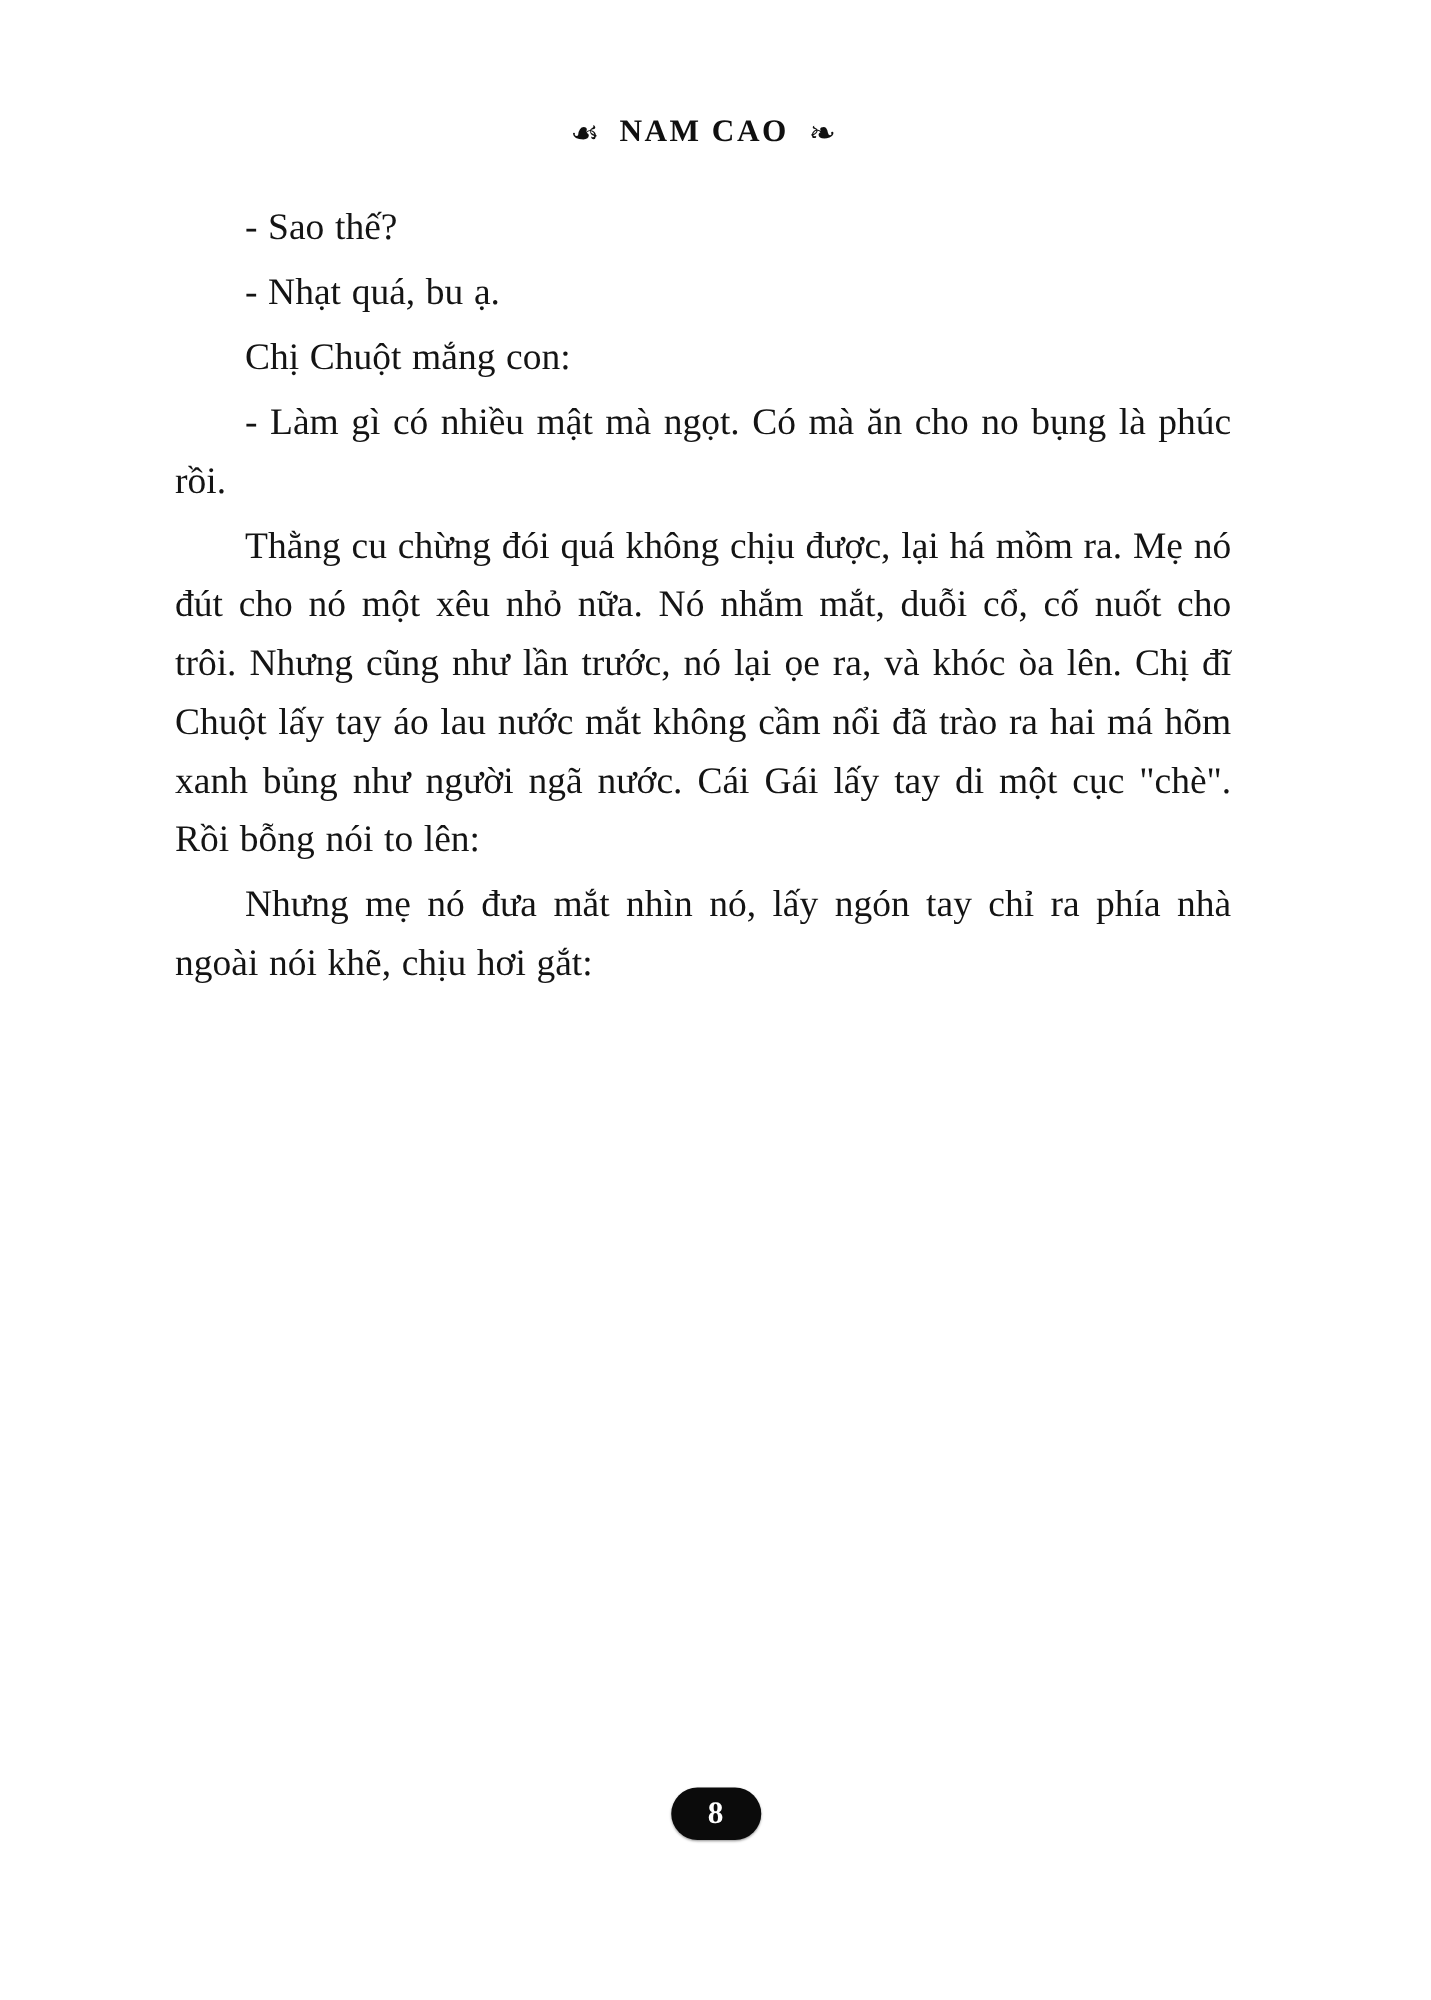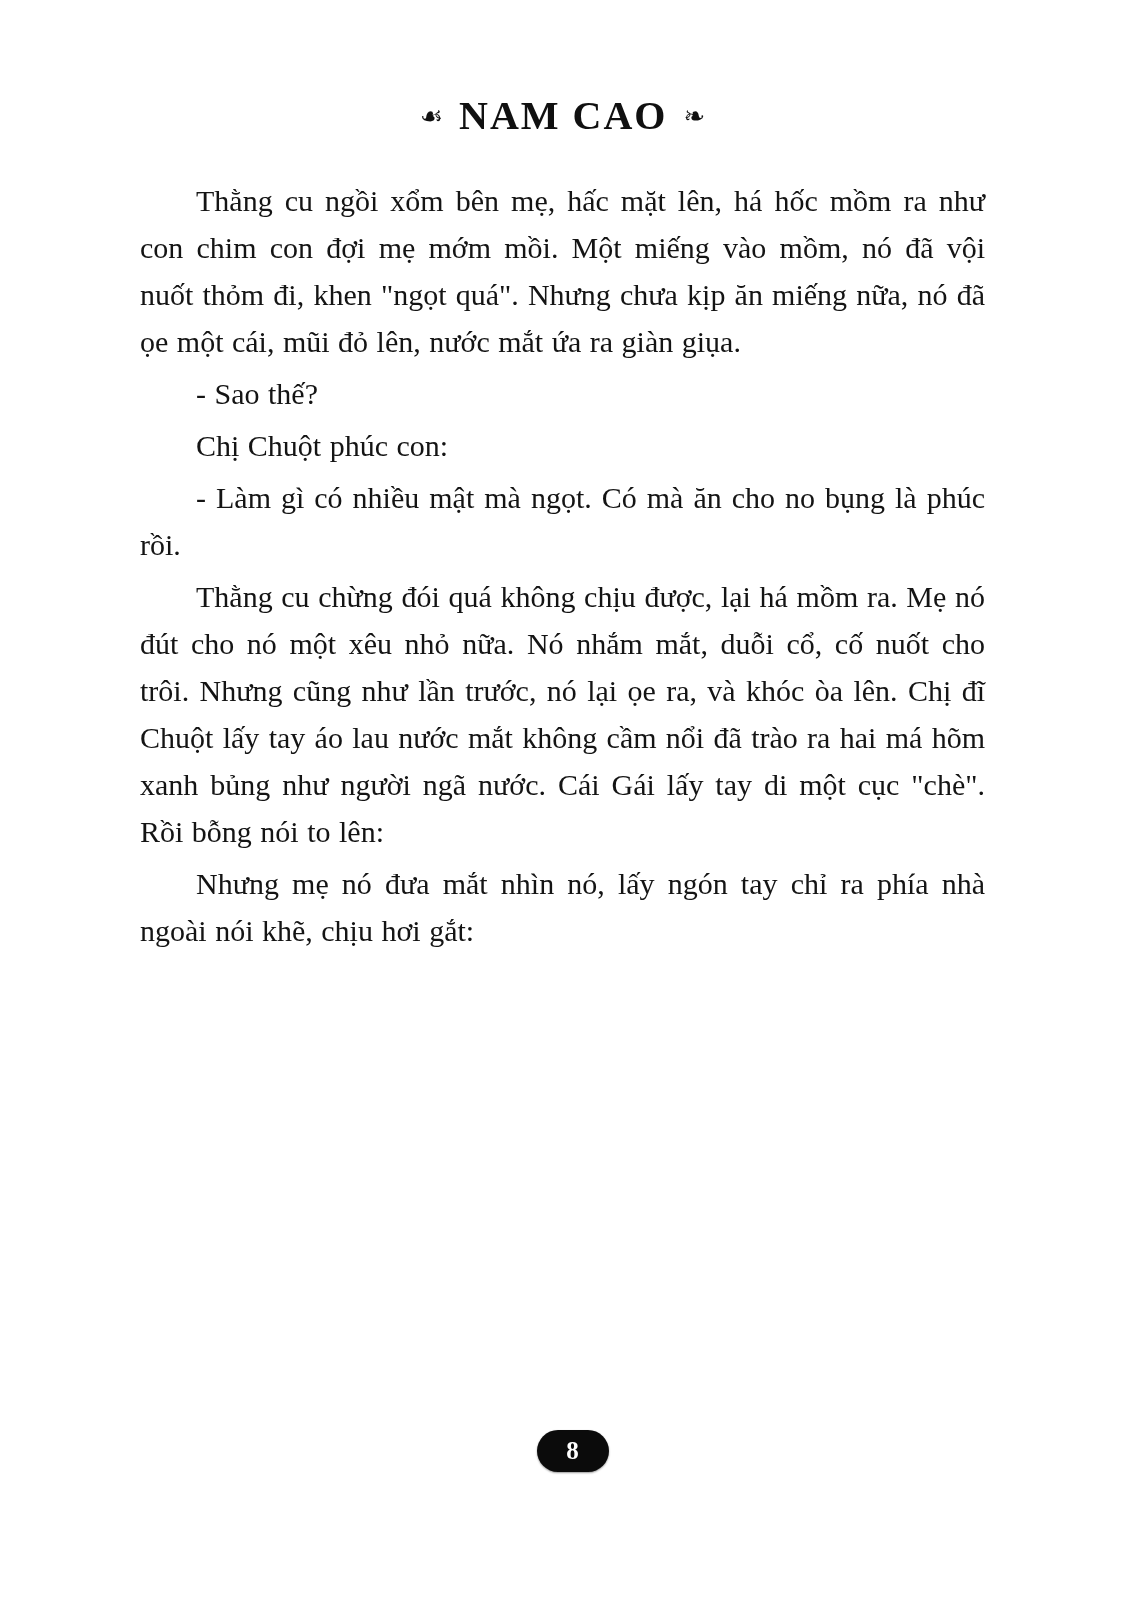--- a/index.html
+++ b/index.html
@@ -29,7 +29,7 @@
   }
   .page-header .title {
     margin: 0;
-    font-size: 40px;
+    font-size: 25px;
     font-weight: bold;
     letter-spacing: 2px;
     color: #101010;

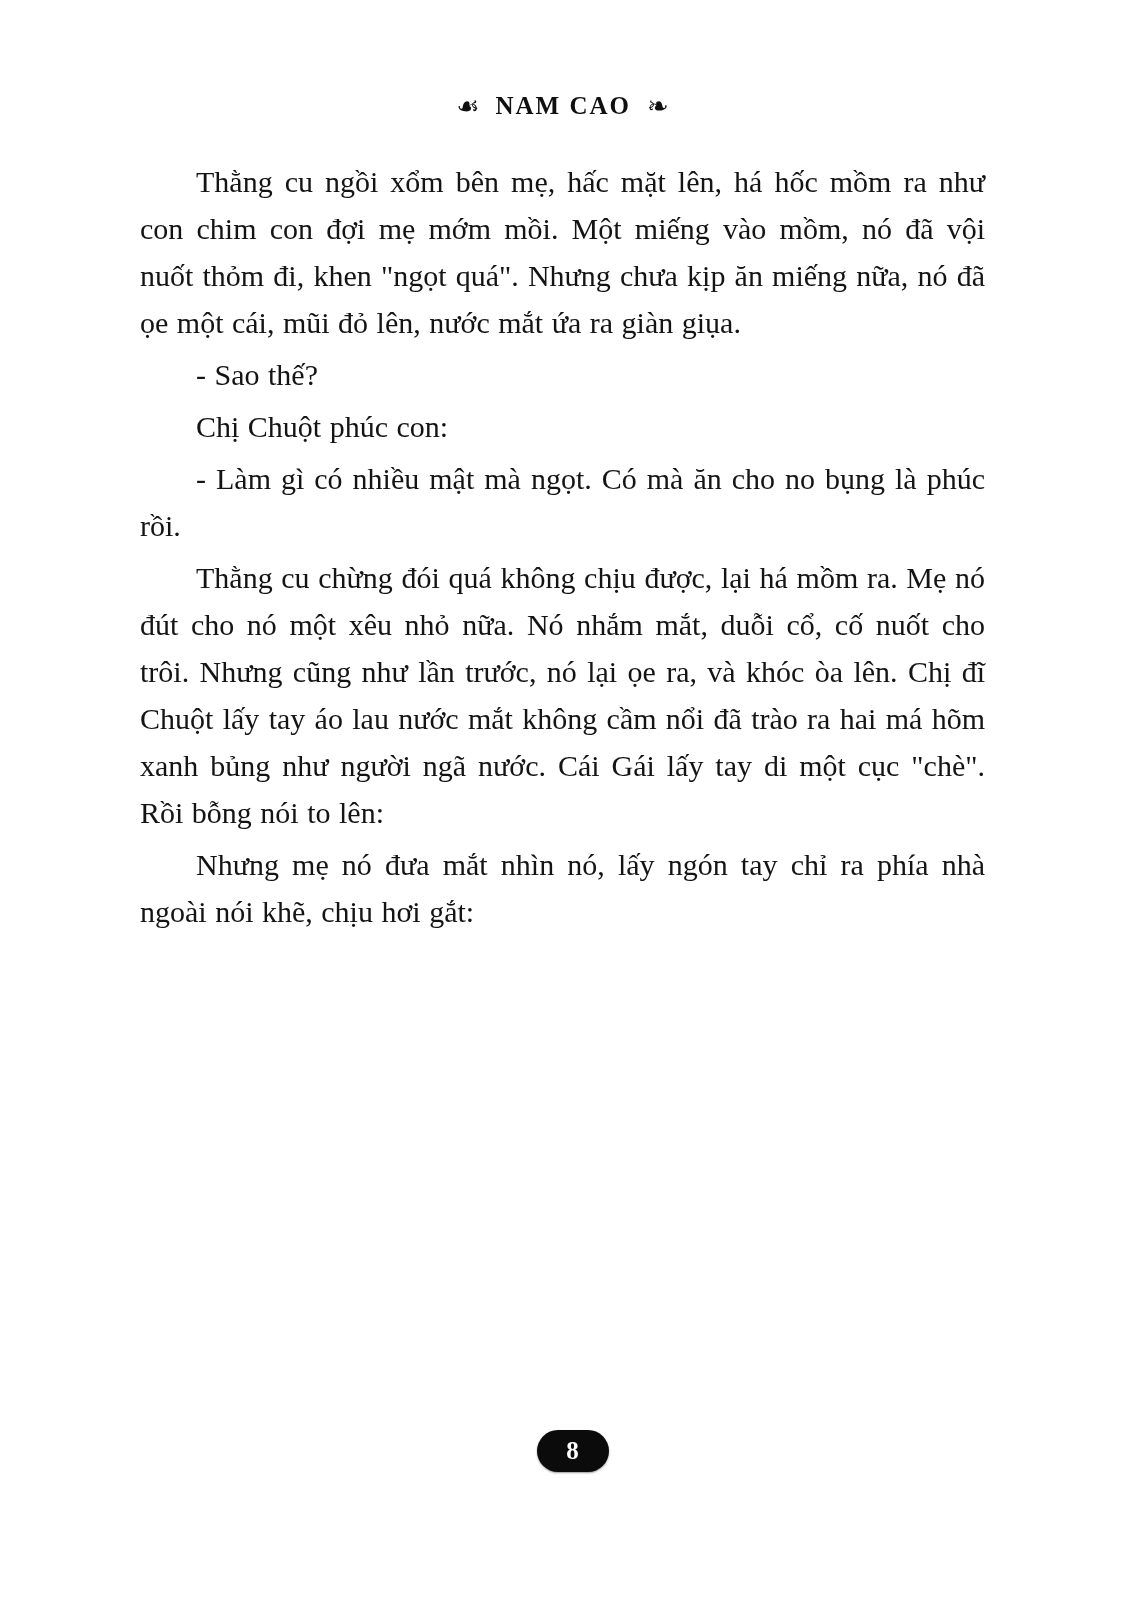--- a/index.html
+++ b/index.html
@@ -88,7 +88,6 @@
   </header>
 
   <main class="page-body">
-    <p class="para">Thằng cu ngồi xổm bên mẹ, hấc mặt lên, há hốc mồm ra như con chim con đợi mẹ mớm mồi. Một miếng vào mồm, nó đã vội nuốt thỏm đi, khen "ngọt quá". Nhưng chưa kịp ăn miếng nữa, nó đã ọe một cái, mũi đỏ lên, nước mắt ứa ra giàn giụa.</p>
     <p class="para">- Sao thế?</p>
     <p class="para">Chị Chuột phúc con:</p>
     <p class="para">- Làm gì có nhiều mật mà ngọt. Có mà ăn cho no bụng là phúc rồi.</p>

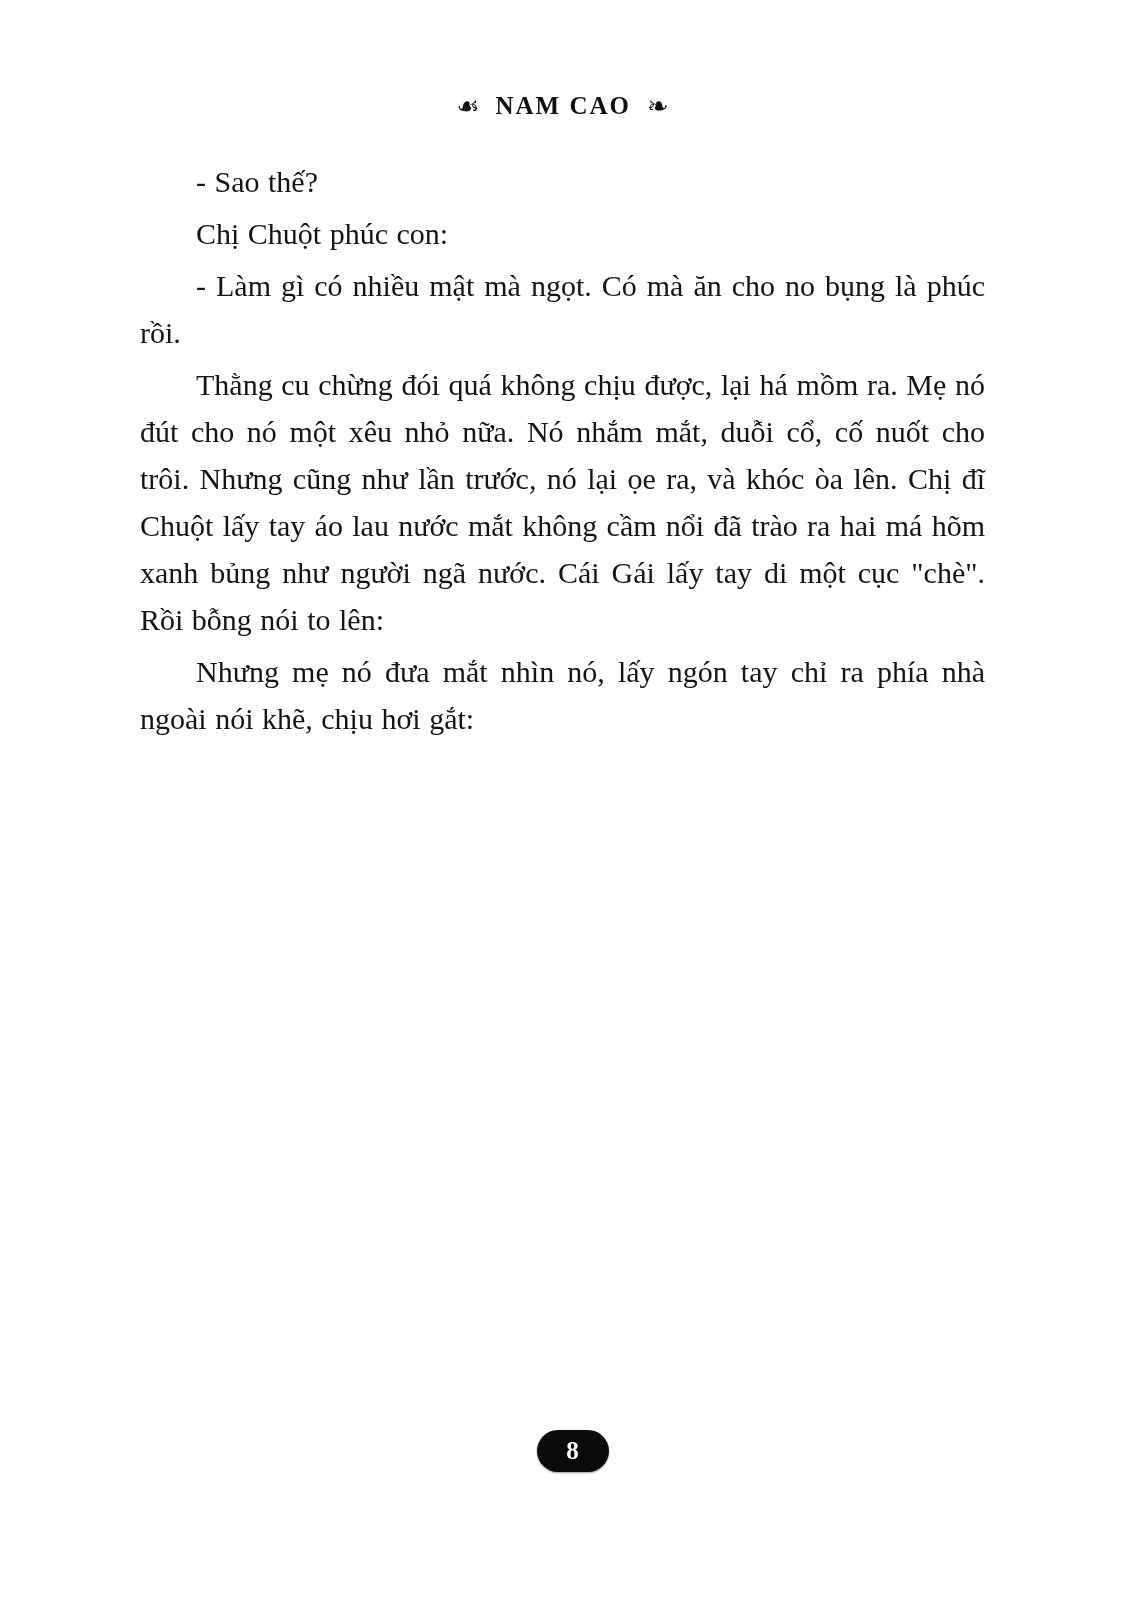--- a/index.html
+++ b/index.html
@@ -89,6 +89,7 @@
 
   <main class="page-body">
     <p class="para">- Sao thế?</p>
+    <p class="para">- Nhạt quá, bu ạ.</p>
     <p class="para">Chị Chuột phúc con:</p>
     <p class="para">- Làm gì có nhiều mật mà ngọt. Có mà ăn cho no bụng là phúc rồi.</p>
     <p class="para">Thằng cu chừng đói quá không chịu được, lại há mồm ra. Mẹ nó đút cho nó một xêu nhỏ nữa. Nó nhắm mắt, duỗi cổ, cố nuốt cho trôi. Nhưng cũng như lần trước, nó lại ọe ra, và khóc òa lên. Chị đĩ Chuột lấy tay áo lau nước mắt không cầm nổi đã trào ra hai má hõm xanh bủng như người ngã nước. Cái Gái lấy tay di một cục "chè". Rồi bỗng nói to lên:</p>

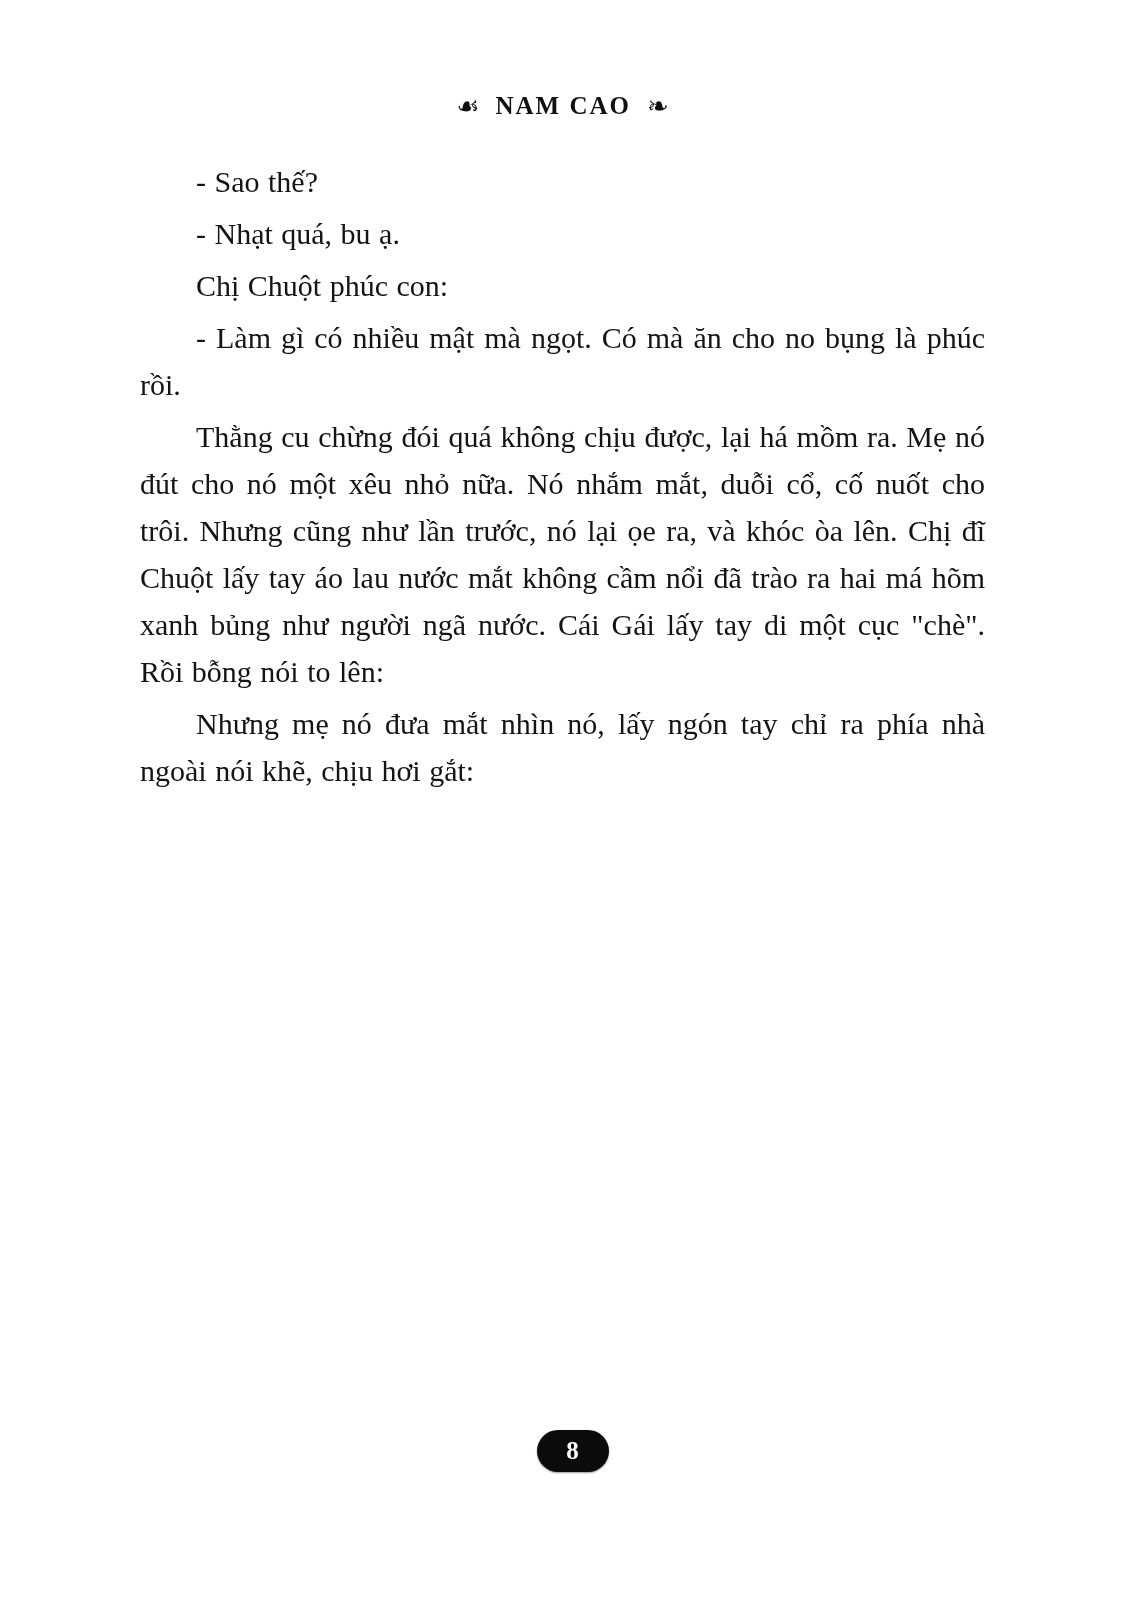--- a/index.html
+++ b/index.html
@@ -90,7 +90,7 @@
   <main class="page-body">
     <p class="para">- Sao thế?</p>
     <p class="para">- Nhạt quá, bu ạ.</p>
-    <p class="para">Chị Chuột phúc con:</p>
+    <p class="para">Chị Chuột mắng con:</p>
     <p class="para">- Làm gì có nhiều mật mà ngọt. Có mà ăn cho no bụng là phúc rồi.</p>
     <p class="para">Thằng cu chừng đói quá không chịu được, lại há mồm ra. Mẹ nó đút cho nó một xêu nhỏ nữa. Nó nhắm mắt, duỗi cổ, cố nuốt cho trôi. Nhưng cũng như lần trước, nó lại ọe ra, và khóc òa lên. Chị đĩ Chuột lấy tay áo lau nước mắt không cầm nổi đã trào ra hai má hõm xanh bủng như người ngã nước. Cái Gái lấy tay di một cục "chè". Rồi bỗng nói to lên:</p>
     <p class="para">Nhưng mẹ nó đưa mắt nhìn nó, lấy ngón tay chỉ ra phía nhà ngoài nói khẽ, chịu hơi gắt:</p>

